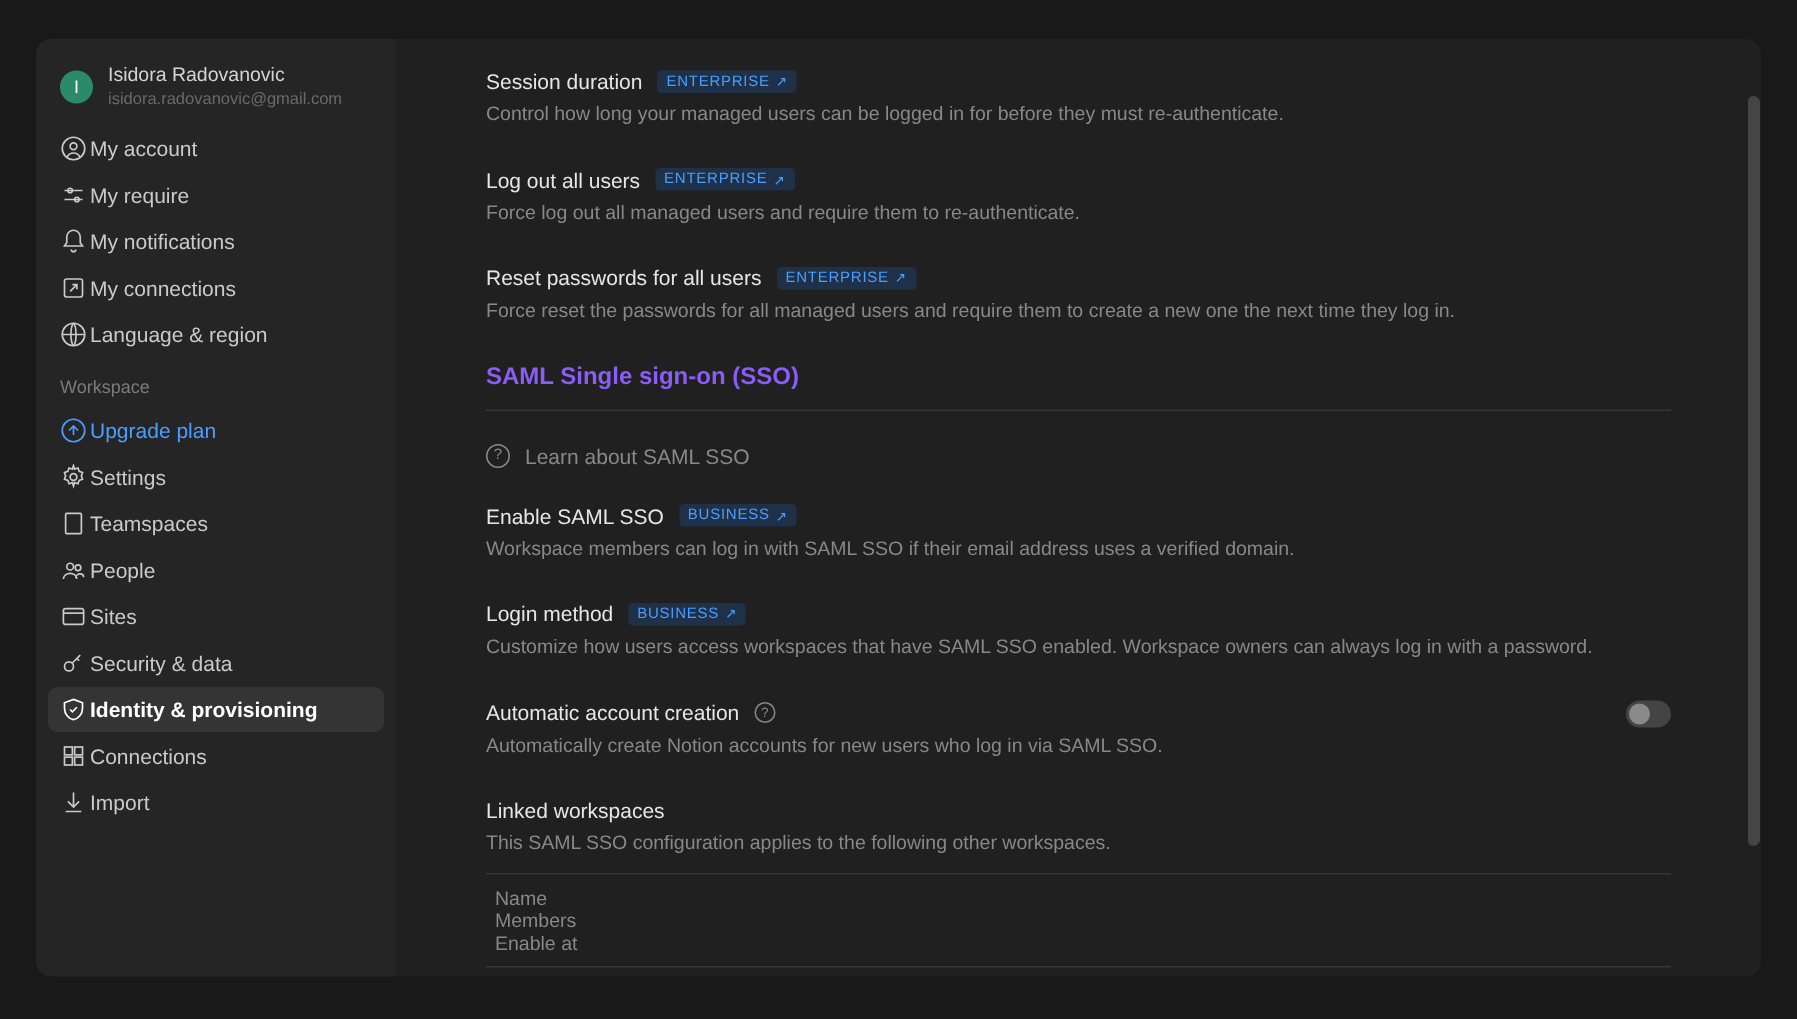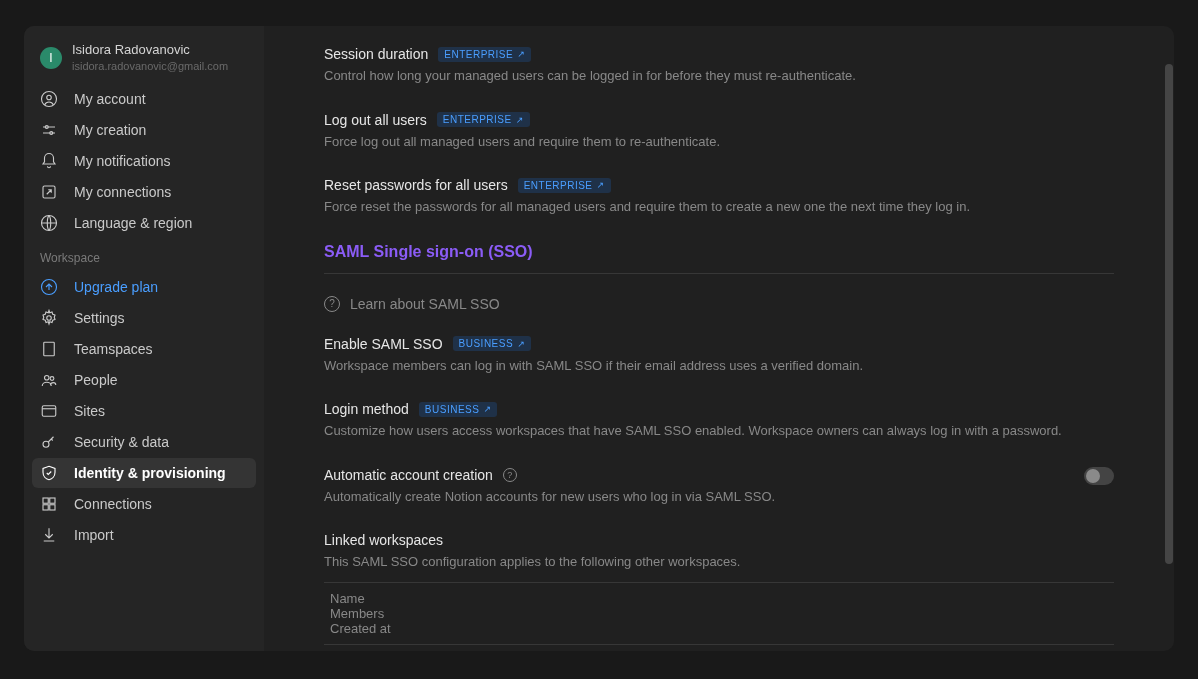--- a/index.html
+++ b/index.html
@@ -88,7 +88,7 @@
 .nav-item {
   display: flex;
   align-items: center;
-  gap: 16px;
+  gap: 2px;
   padding: 6px 8px;
   border-radius: 6px;
   cursor: pointer;

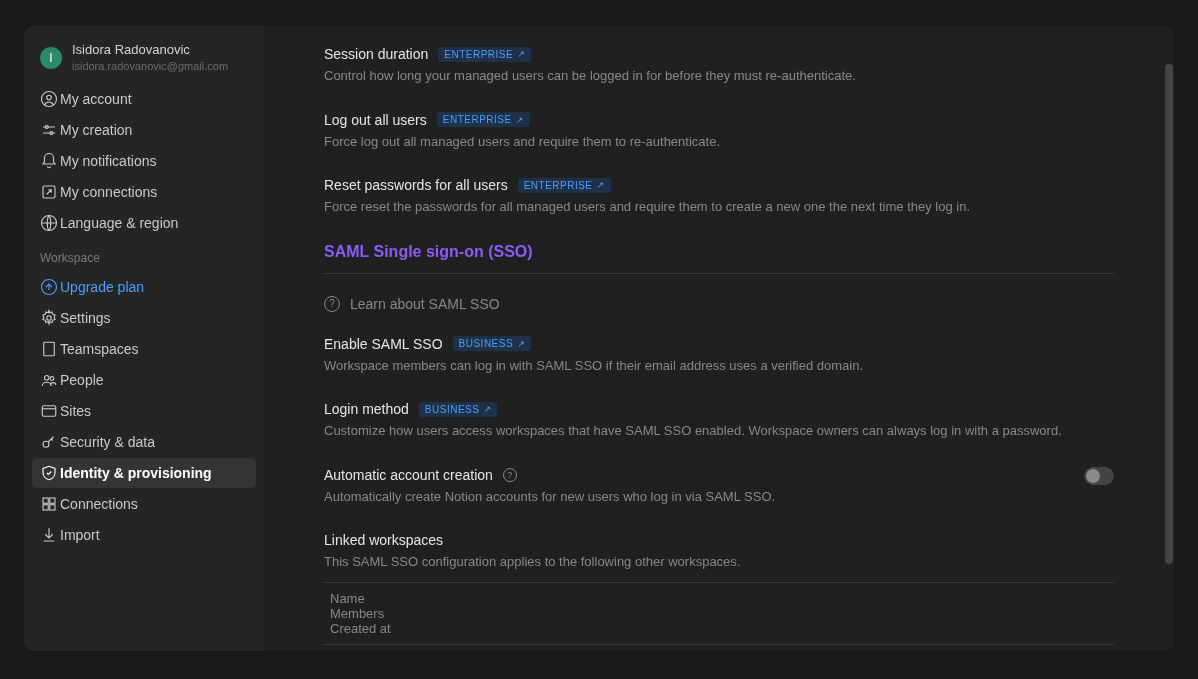--- a/index.html
+++ b/index.html
@@ -335,7 +335,7 @@
             <circle cx="15" cy="16" r="2"></circle>
           </svg>
       </span>
-      <span class="nav-label">My creation</span>
+      <span class="nav-label">My require</span>
     </div>
 
     <div class="nav-item">

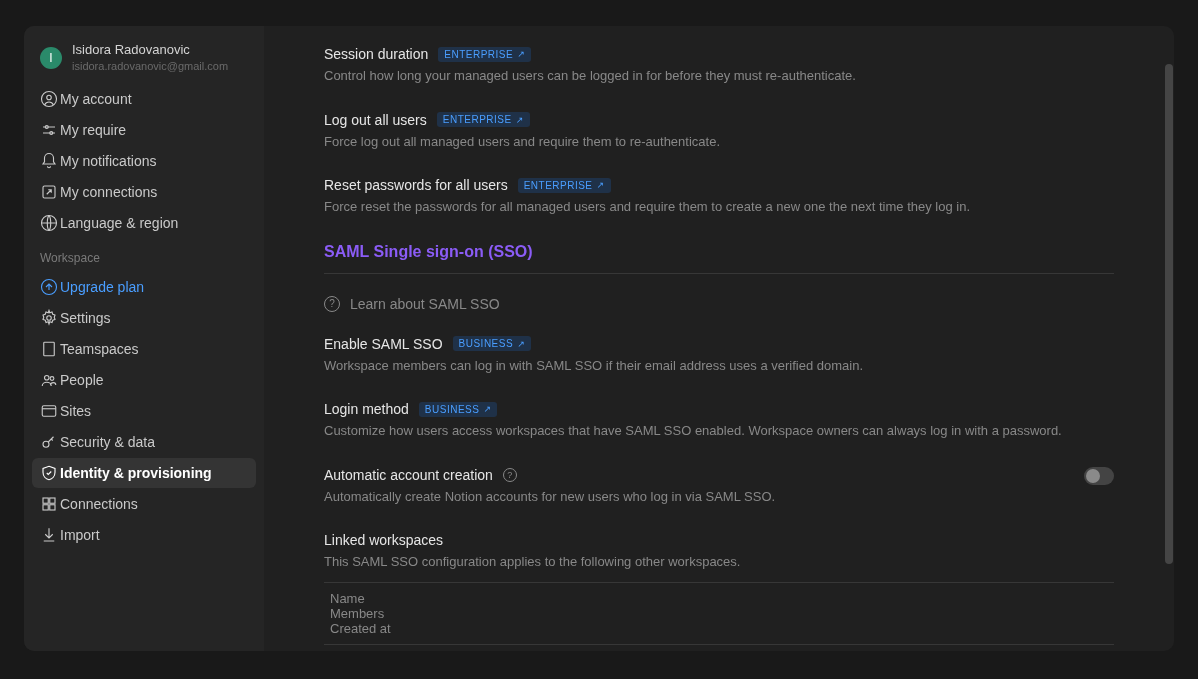--- a/index.html
+++ b/index.html
@@ -553,7 +553,7 @@
         <div class="table-header">
           <div class="th th-name">Name</div>
           <div class="th th-members">Members</div>
-          <div class="th th-created">Created at</div>
+          <div class="th th-created">Enable at</div>
         </div>
         <div class="table-empty">No linked workspaces.</div>
       </div>

